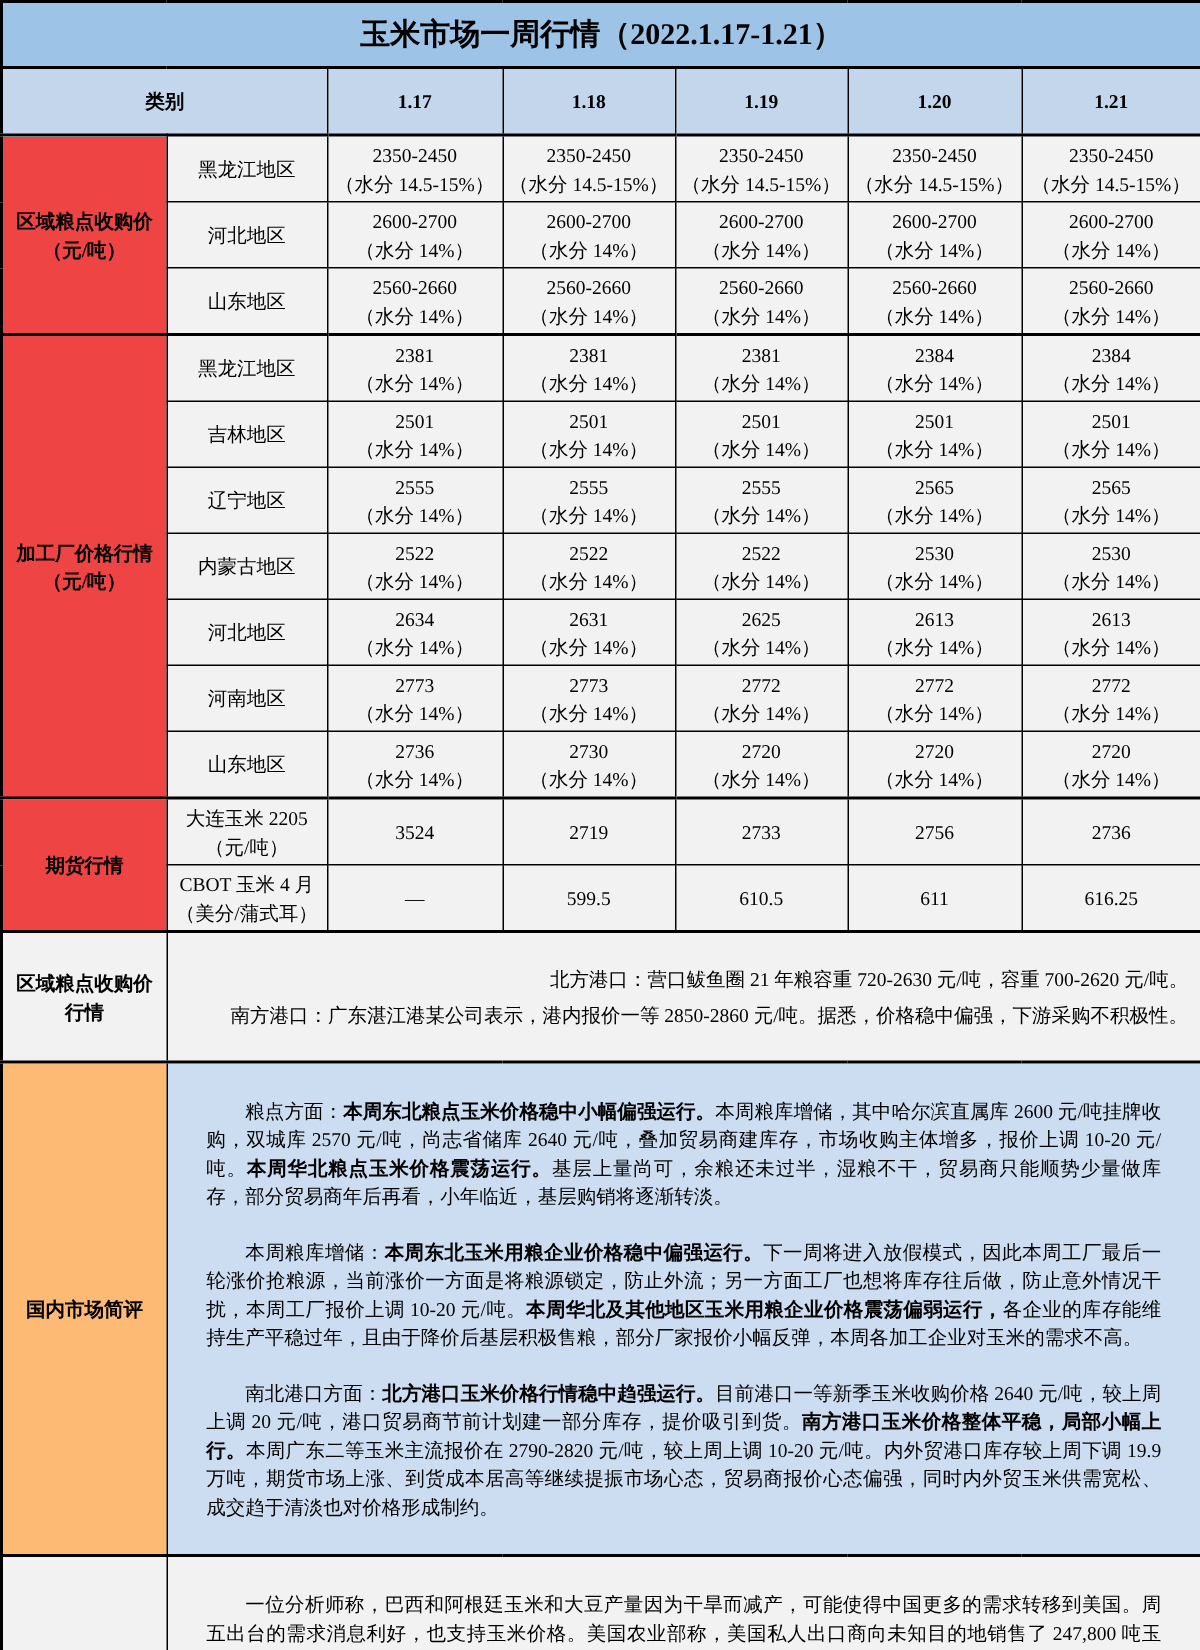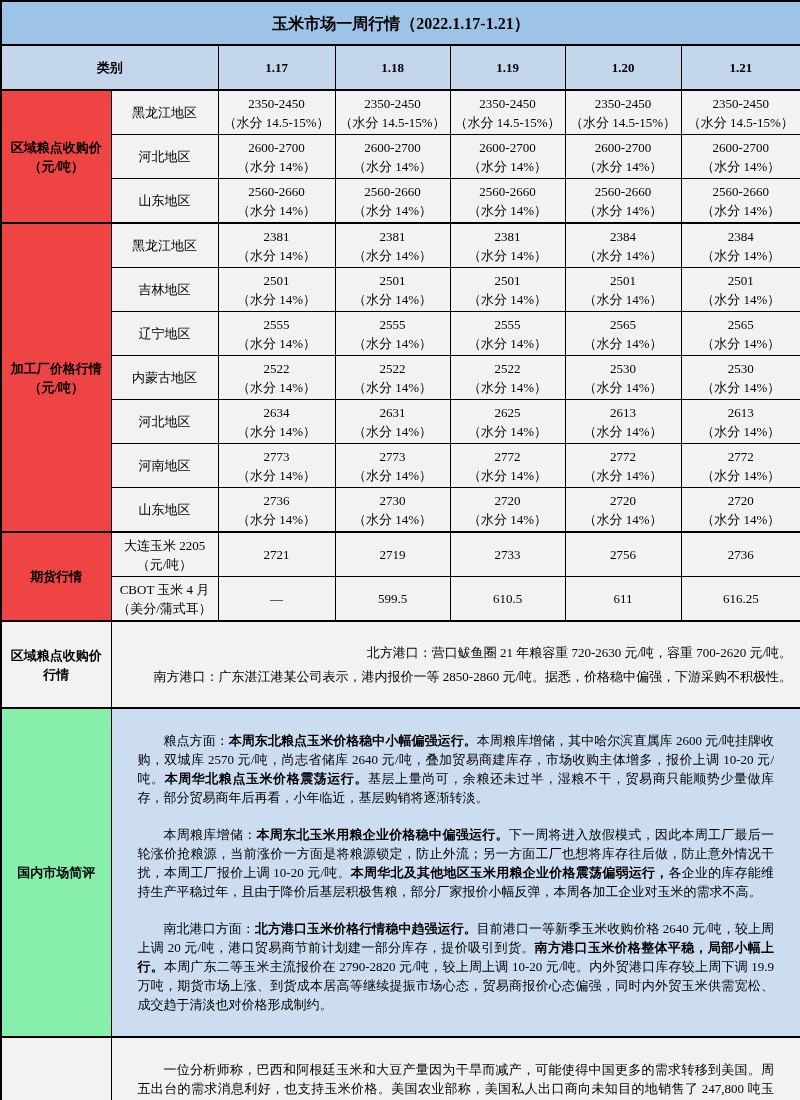--- a/index.html
+++ b/index.html
@@ -21,7 +21,7 @@
     overflow:hidden;
   }
   tr.title-row td {
-    background:#9DC3E6; font-weight:bold; font-size:16px; height:40px;
+    background:#9DC3E6; font-weight:bold; font-size:20px; height:40px;
     border-bottom:2px solid #000;
   }
   tr.header-row td {

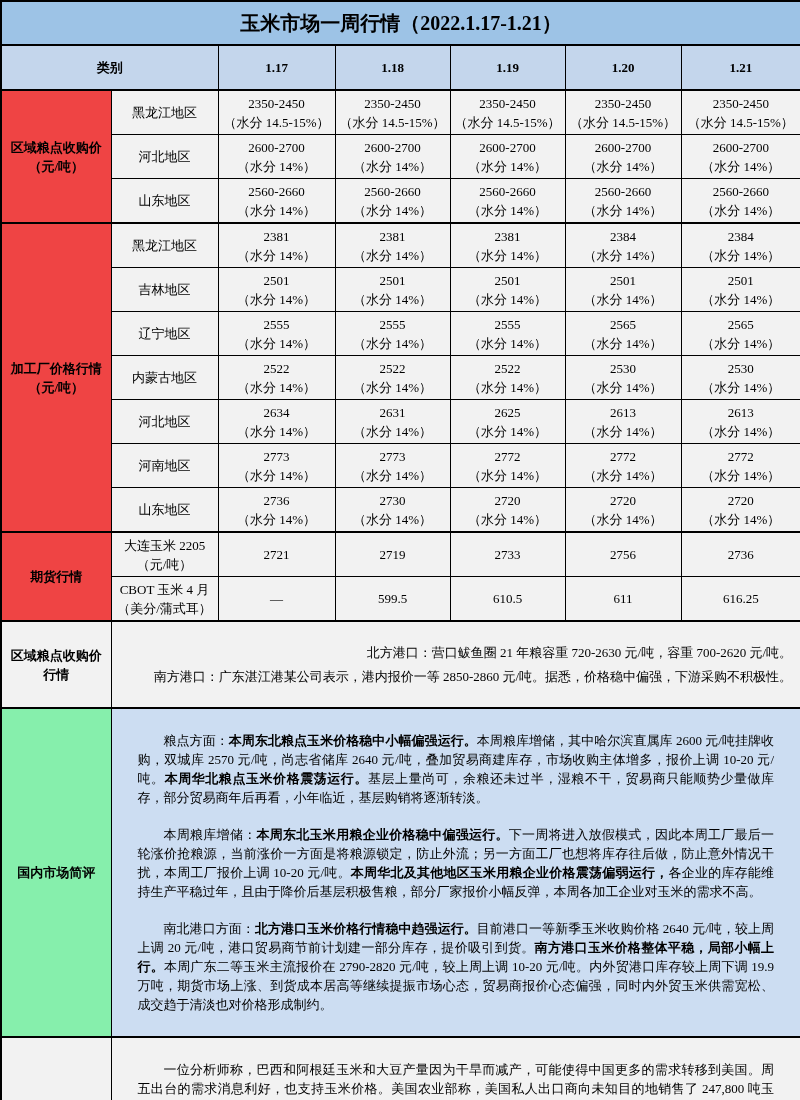--- a/index.html
+++ b/index.html
@@ -337,7 +337,7 @@
             <div class="cellline">（元/吨）</div>
           </td>
           <td class="sec-top">
-            <div class="cellline">2721</div>
+            <div class="cellline">3524</div>
           </td>
           <td class="sec-top">
             <div class="cellline">2719</div>

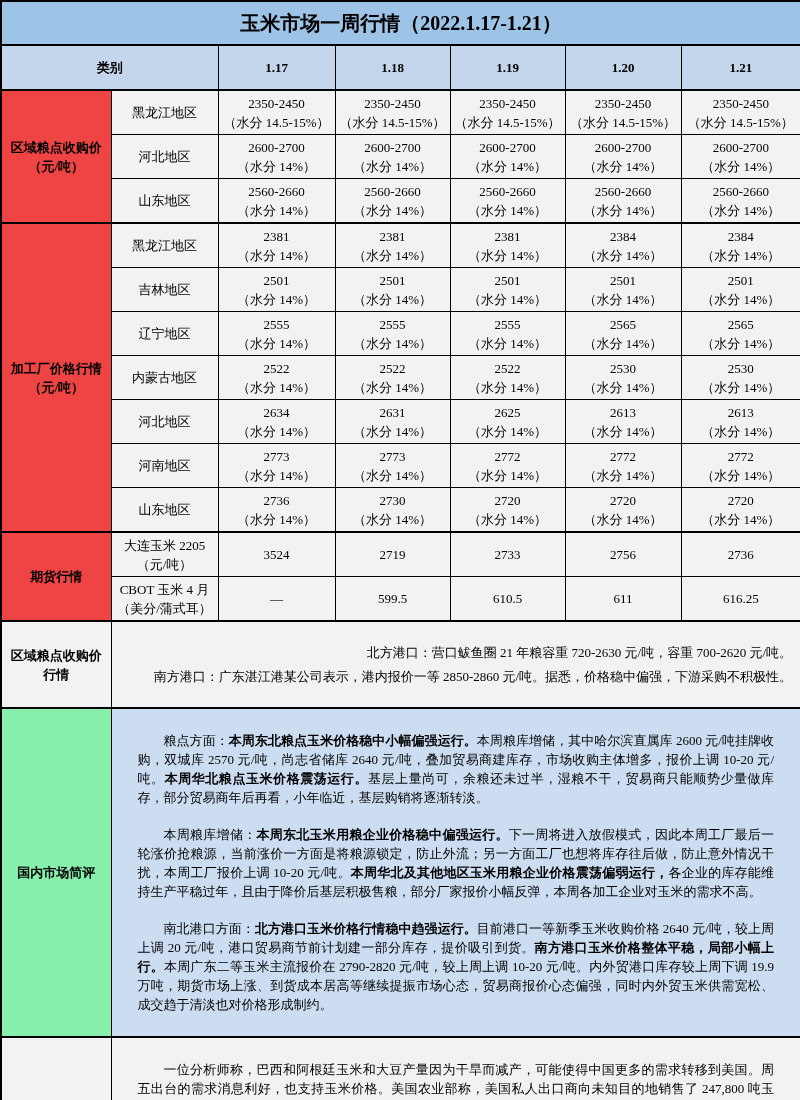--- a/index.html
+++ b/index.html
@@ -34,7 +34,7 @@
   td.port-label, td.news-label, td.note-label { font-weight:bold; }
   tr.port-row td { height:77px; }
   tr.review-row td { height:268px; background:#CCDDF2; }
-  tr.review-row td.review-label { background:#86efac; font-weight:bold; }
+  tr.review-row td.review-label { background:#fdba74; font-weight:bold; }
   tr.news-row td { height:118px; }
   td.text-cell { text-align:left; padding:4px 8px; }
   td.text-cell p { margin:18px; text-indent:2em; text-align:justify; }

